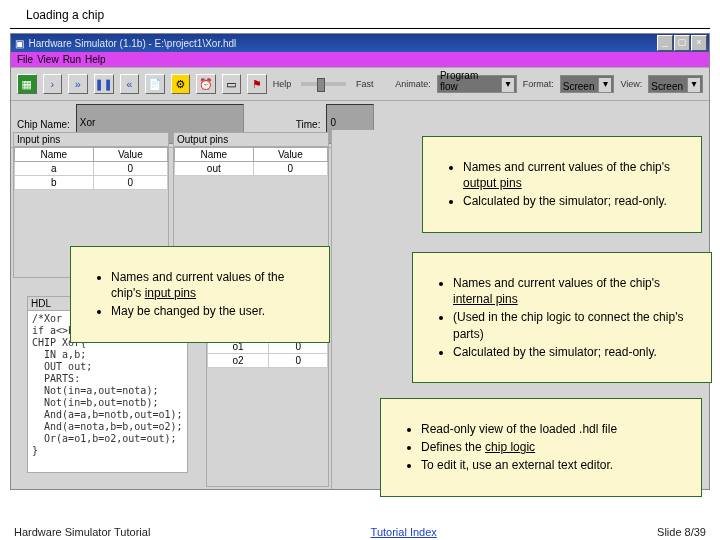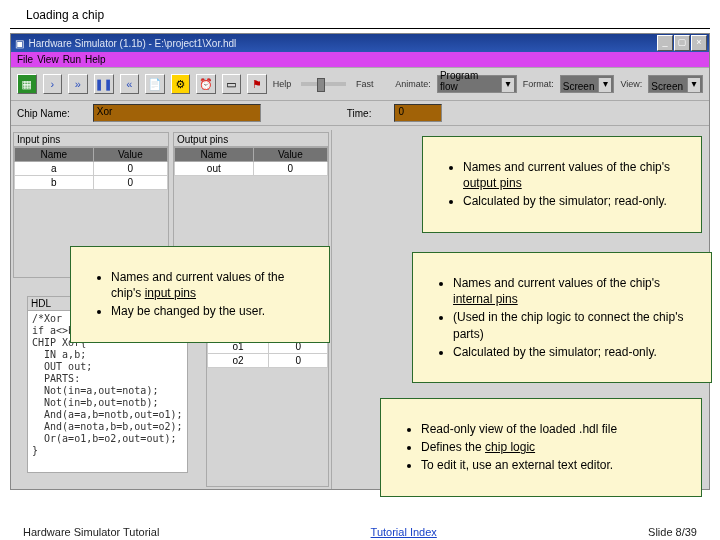--- a/index.html
+++ b/index.html
@@ -26,7 +26,7 @@
   .tlabel{font-size:9px;color:#333}
   .combo{display:inline-flex;align-items:flex-end;background:#737373;border:1px solid #888;height:16px;font-size:10px;padding:0 2px}
   .combo .arrow{width:12px;height:14px;background:#d4d4d4;border-left:1px solid #888;margin-left:4px;text-align:center;line-height:12px}
-  .row2{display:flex;align-items:center;gap:23px;padding:3px 6px;border-bottom:1px solid #aaa;font-size:10px}
+  .row2{display:flex;align-items:center;gap:6px;padding:3px 6px;border-bottom:1px solid #aaa;font-size:10px}
   .field{background:#a16207;border:1px inset #888;padding:1px 3px;min-width:20px;height:14px;display:inline-block}
   .panes{display:flex;position:absolute;top:96px;bottom:0;left:0;right:0}
   .leftcol{width:320px;border-right:1px solid #aaa;display:flex;flex-direction:column}

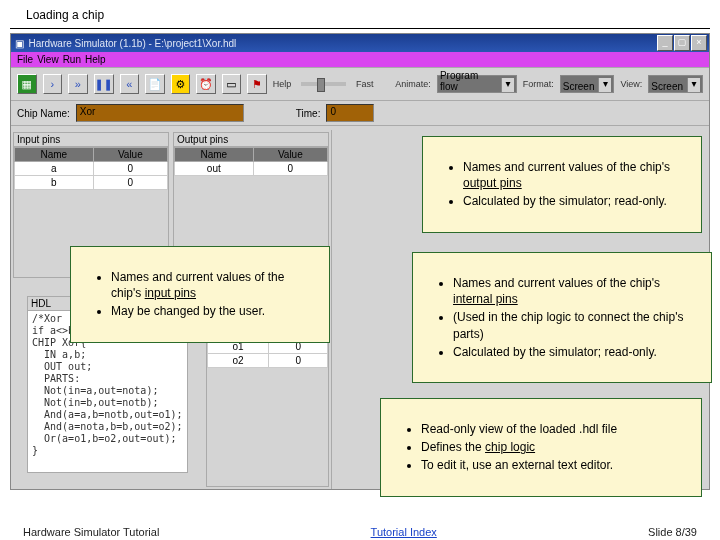--- a/index.html
+++ b/index.html
@@ -27,7 +27,7 @@
   .combo{display:inline-flex;align-items:flex-end;background:#737373;border:1px solid #888;height:16px;font-size:10px;padding:0 2px}
   .combo .arrow{width:12px;height:14px;background:#d4d4d4;border-left:1px solid #888;margin-left:4px;text-align:center;line-height:12px}
   .row2{display:flex;align-items:center;gap:6px;padding:3px 6px;border-bottom:1px solid #aaa;font-size:10px}
-  .field{background:#a16207;border:1px inset #888;padding:1px 3px;min-width:20px;height:14px;display:inline-block}
+  .field{background:#a3a3a3;border:1px inset #888;padding:12px 3px;min-width:20px;height:14px;display:inline-block}
   .panes{display:flex;position:absolute;top:96px;bottom:0;left:0;right:0}
   .leftcol{width:320px;border-right:1px solid #aaa;display:flex;flex-direction:column}
   .pinpanes{display:flex;height:150px}

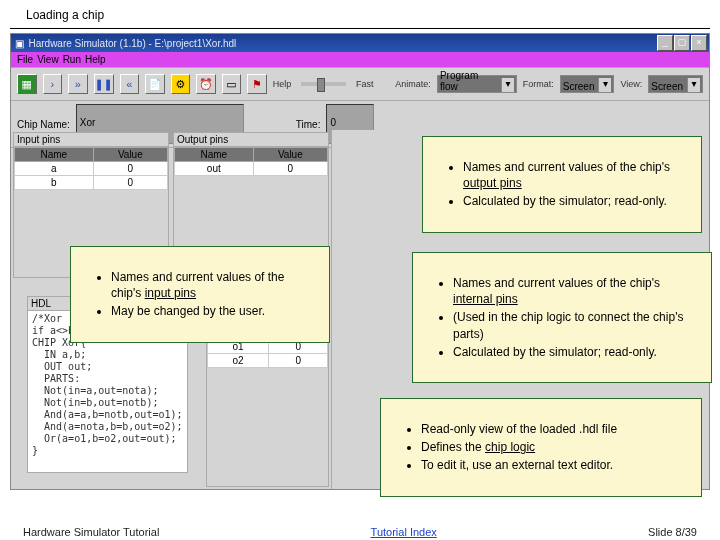--- a/index.html
+++ b/index.html
@@ -34,7 +34,7 @@
   .pinpane{flex:1;border:1px solid #aaa;margin:2px}
   .pinhdr{background:#d4d4d4;font-size:10px;padding:1px 3px;border-bottom:1px solid #aaa}
   .tbl{width:100%;border-collapse:collapse;font-size:10px}
-  .tbl th{background:#737373;border:1px solid #aaa;padding:1px 3px;font-weight:400;text-align:center}
+  .tbl th{background:#ffffff;border:1px solid #aaa;padding:1px 3px;font-weight:400;text-align:center}
   .tbl td{border:1px solid #ccc;padding:1px 3px;text-align:center;background:#fff}
   .lowerpanes{display:flex;flex:1}
   .hdlpane{flex:1;border:1px solid #aaa;margin:16px;display:flex;flex-direction:column}

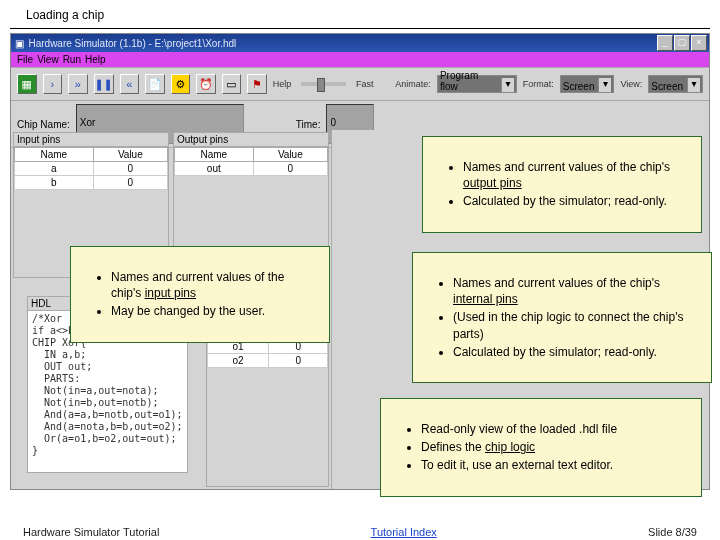--- a/index.html
+++ b/index.html
@@ -48,7 +48,7 @@
   .underline{text-decoration:underline}
   
   .footer{position:absolute;left:0;right:0;bottom:2px;display:flex;justify-content:space-between;
-          align-items:center;font-size:11px;padding:0 23px;color:#222}
+          align-items:center;font-size:11px;padding:0 14px;color:#222}
   .footer .center{color:#1a43c9;text-decoration:underline}
 </style>
 </head>

